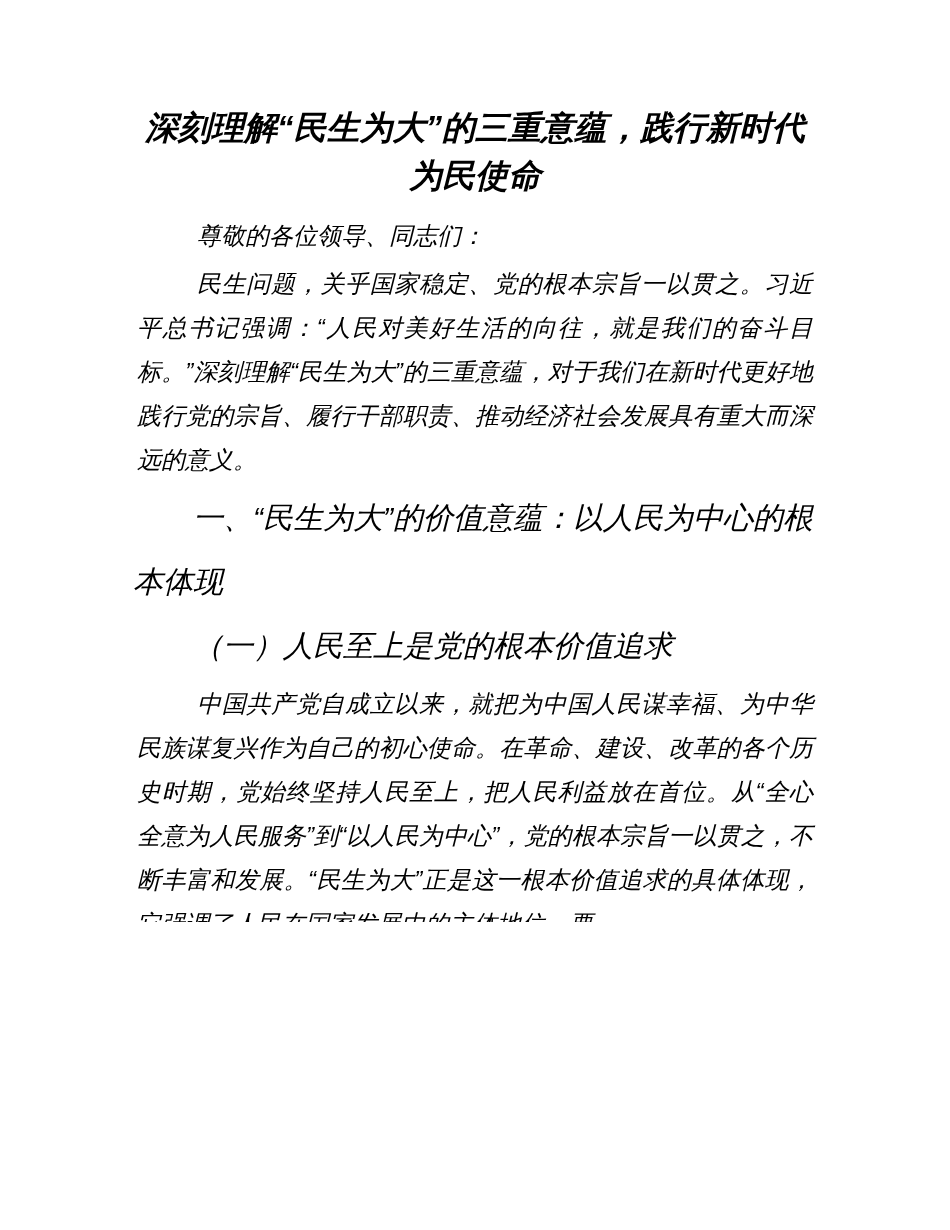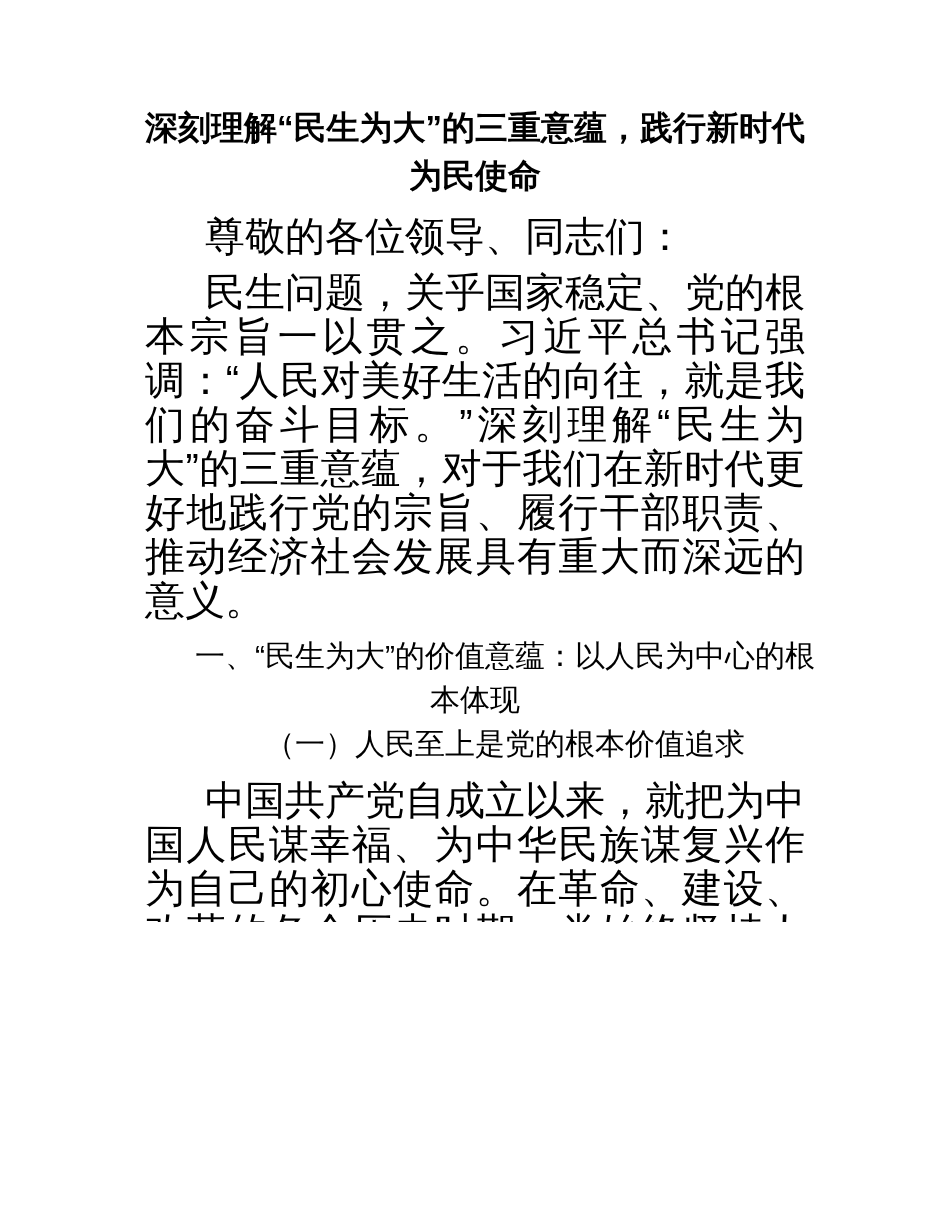--- a/index.html
+++ b/index.html
@@ -18,6 +18,7 @@
     background: #ffffff;
     overflow: hidden;
     box-sizing: border-box;
+    font-style: italic;
   }
   #doc-body {
     position: absolute;

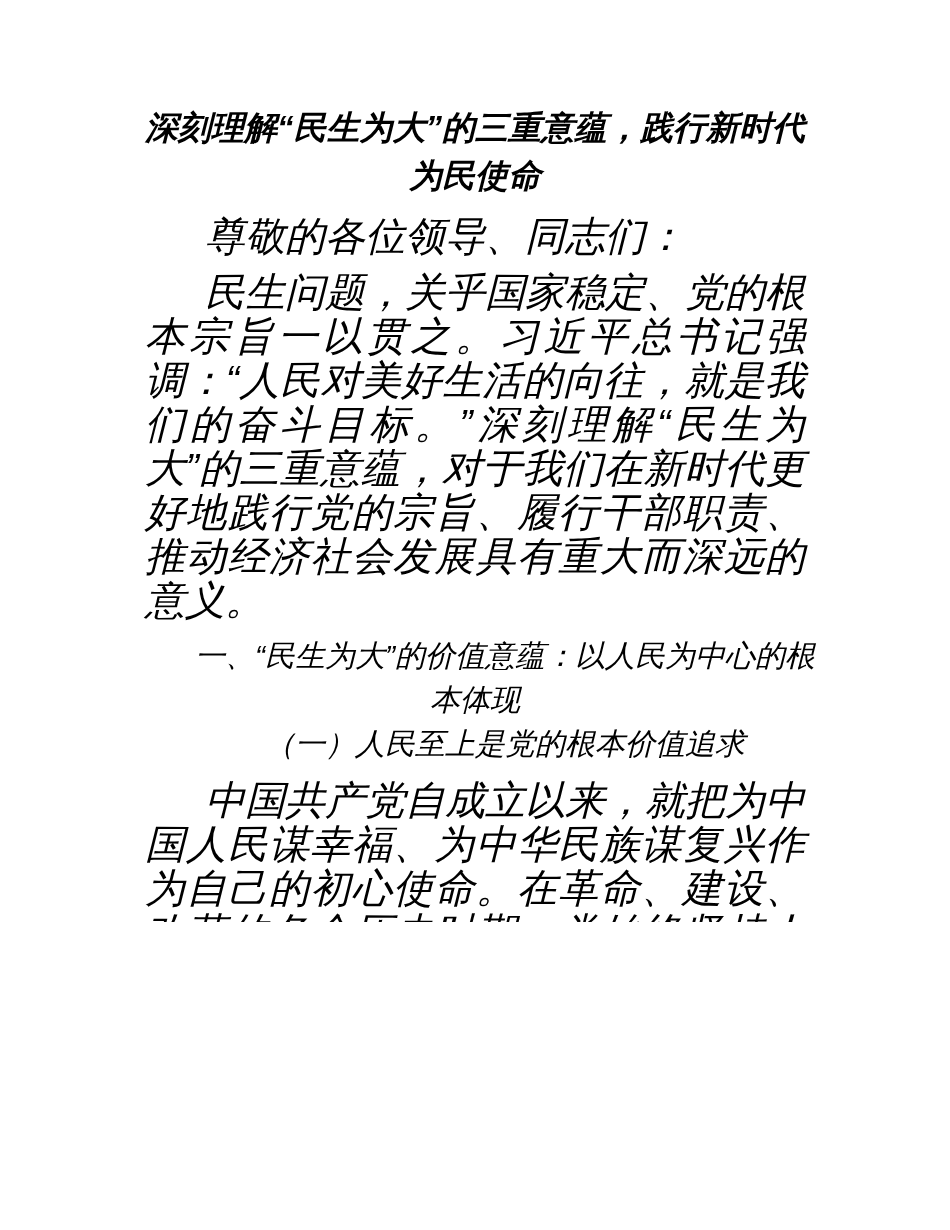--- a/index.html
+++ b/index.html
@@ -37,13 +37,13 @@
     word-break: break-all;
   }
   .para {
-    font-size: 40px;
+    font-size: 24px;
     font-weight: normal;
     line-height: 44px;
     text-align: justify;
     text-justify: inter-ideograph;
     text-indent: 60px;
-    margin: 12px;
+    margin: 4px;
     padding: 0;
     word-break: break-all;
     -webkit-hyphens: none;

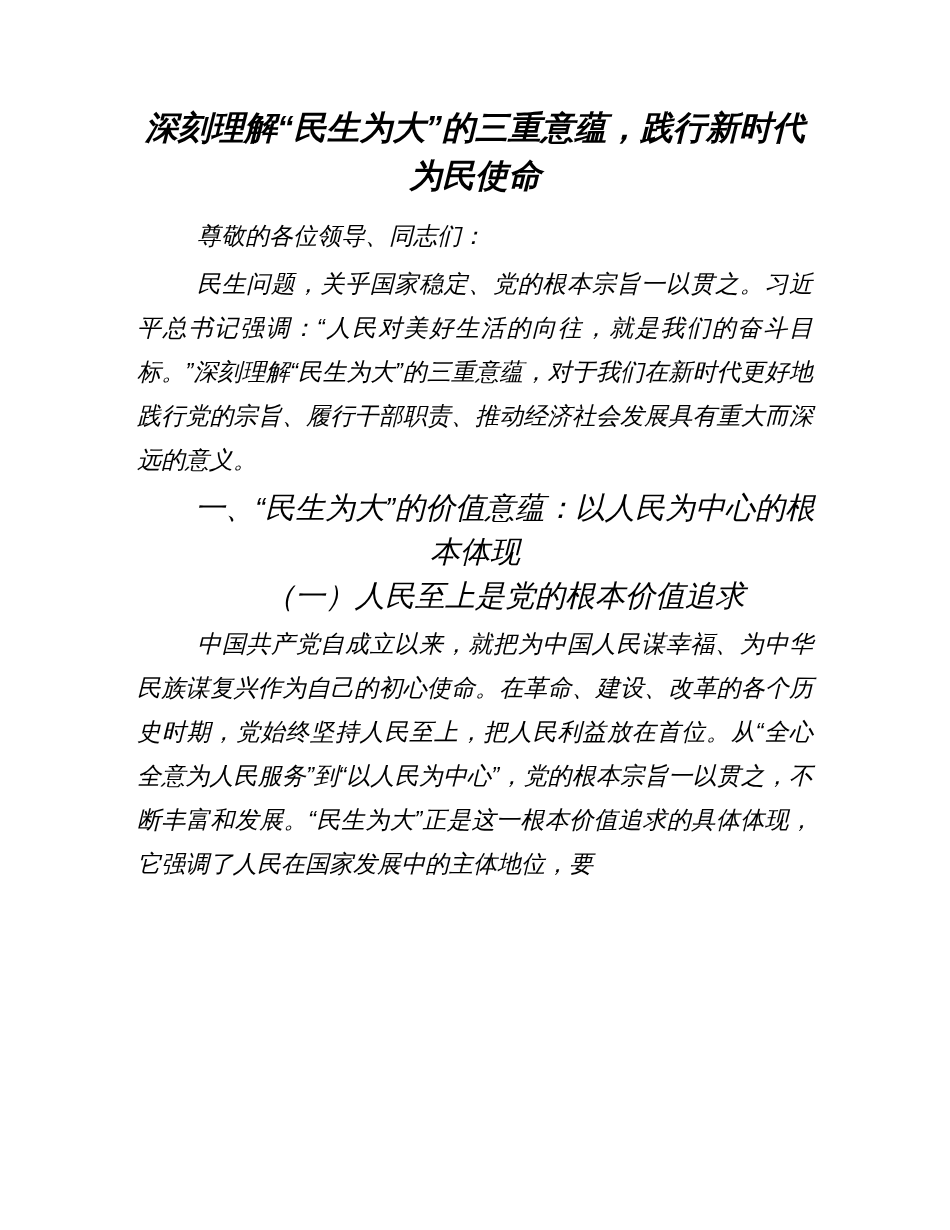--- a/index.html
+++ b/index.html
@@ -52,8 +52,8 @@
   .heading {
     font-size: 30px;
     font-weight: normal;
-    line-height: 44px;
-    text-align: center;
+    line-height: 64px;
+    text-align: left;
     text-indent: 60px;
     margin: 0;
     padding: 0;

